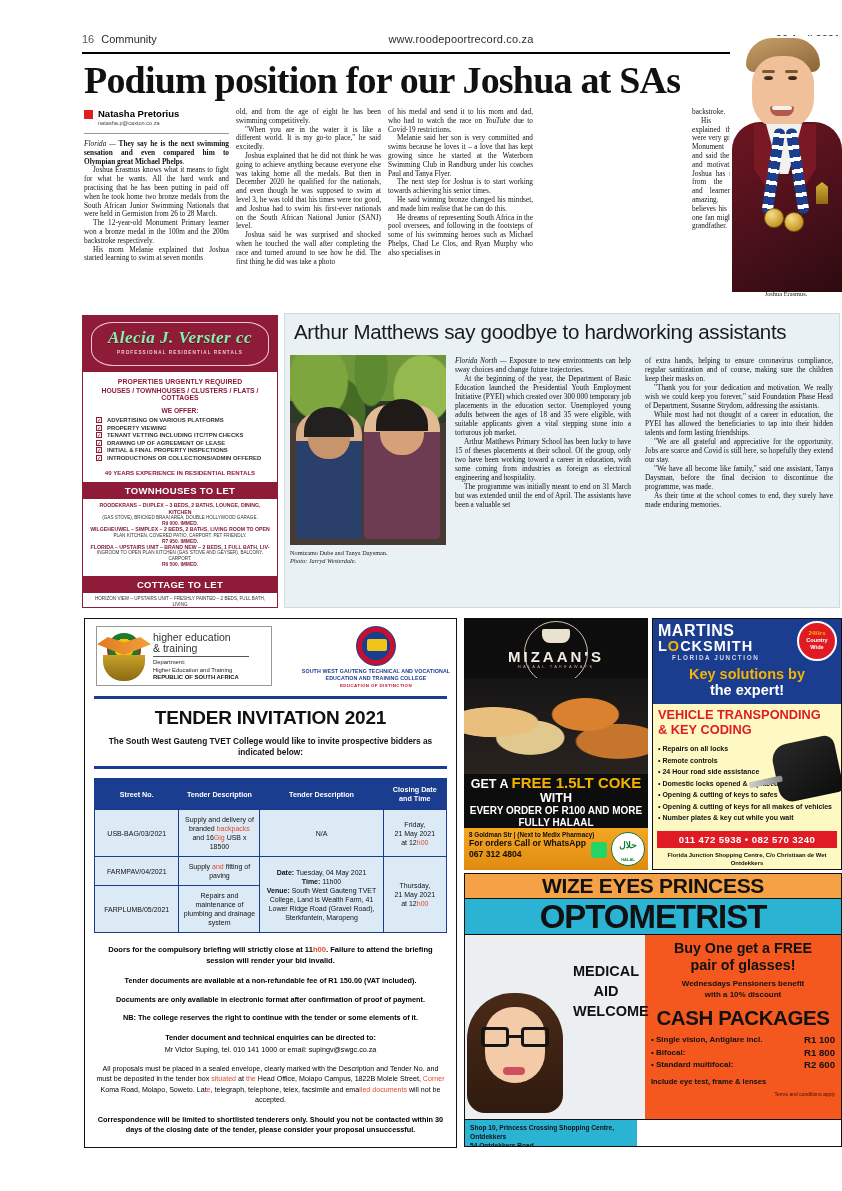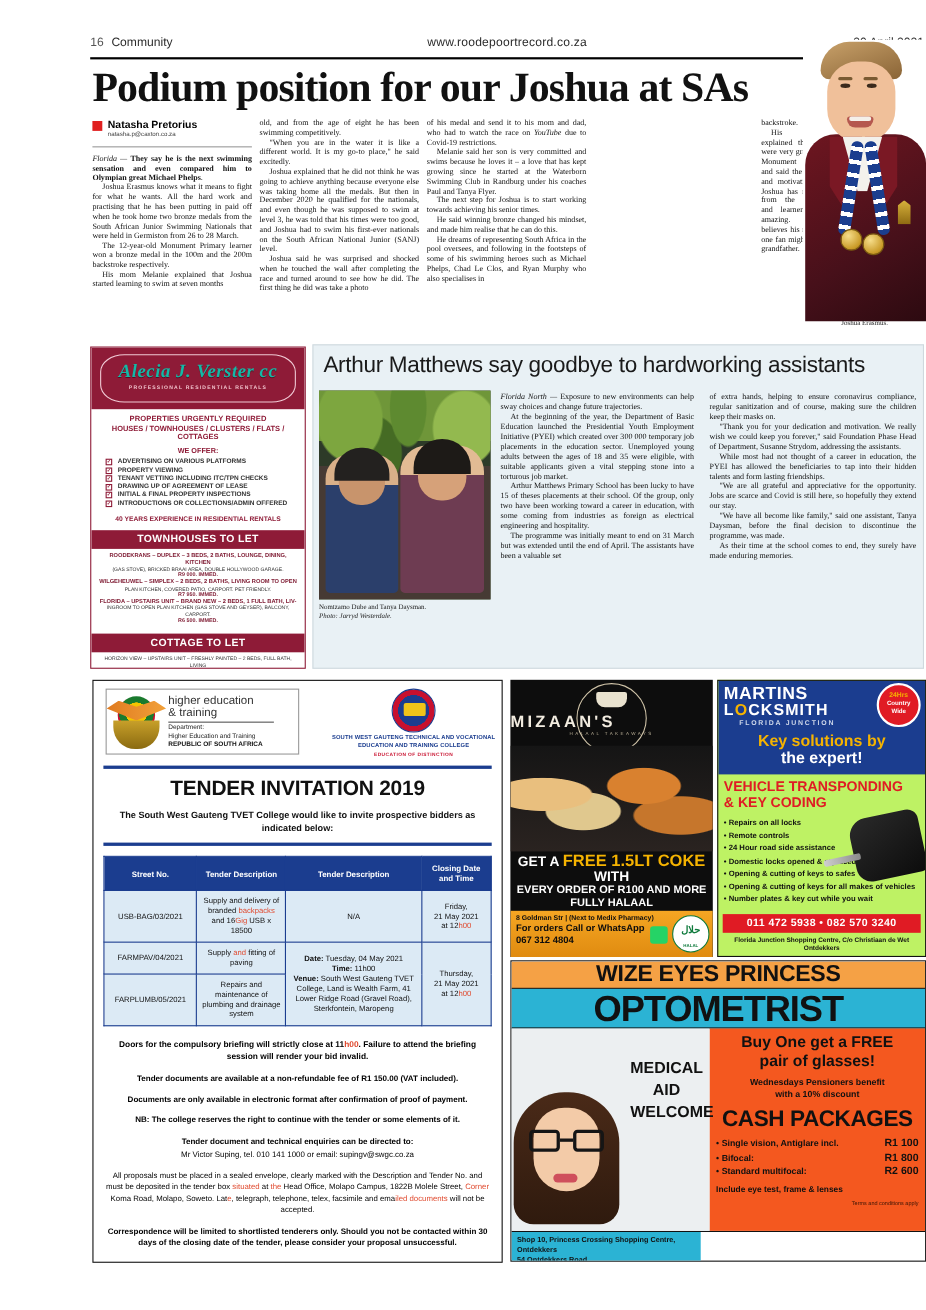--- a/index.html
+++ b/index.html
@@ -91,7 +91,7 @@
   .av-plaque { position:absolute; left:8px; top:6px; right:8px; height:44px;
      border:1.5px solid #f0c9d4; border-radius:22px/16px; }
   .av-logo { position:absolute; left:0; right:0; top:12px; text-align:center;
-     color:#14b8a6; font-family:"Liberation Serif", serif; font-style:italic;
+     color:#86efac; font-family:"Liberation Serif", serif; font-style:italic;
      font-weight:700; font-size:17px; letter-spacing:0.5px;
      text-shadow:0 1px 0 rgba(0,0,0,.4); }
   .av-sub { position:absolute; left:0; right:0; top:34px; text-align:center;

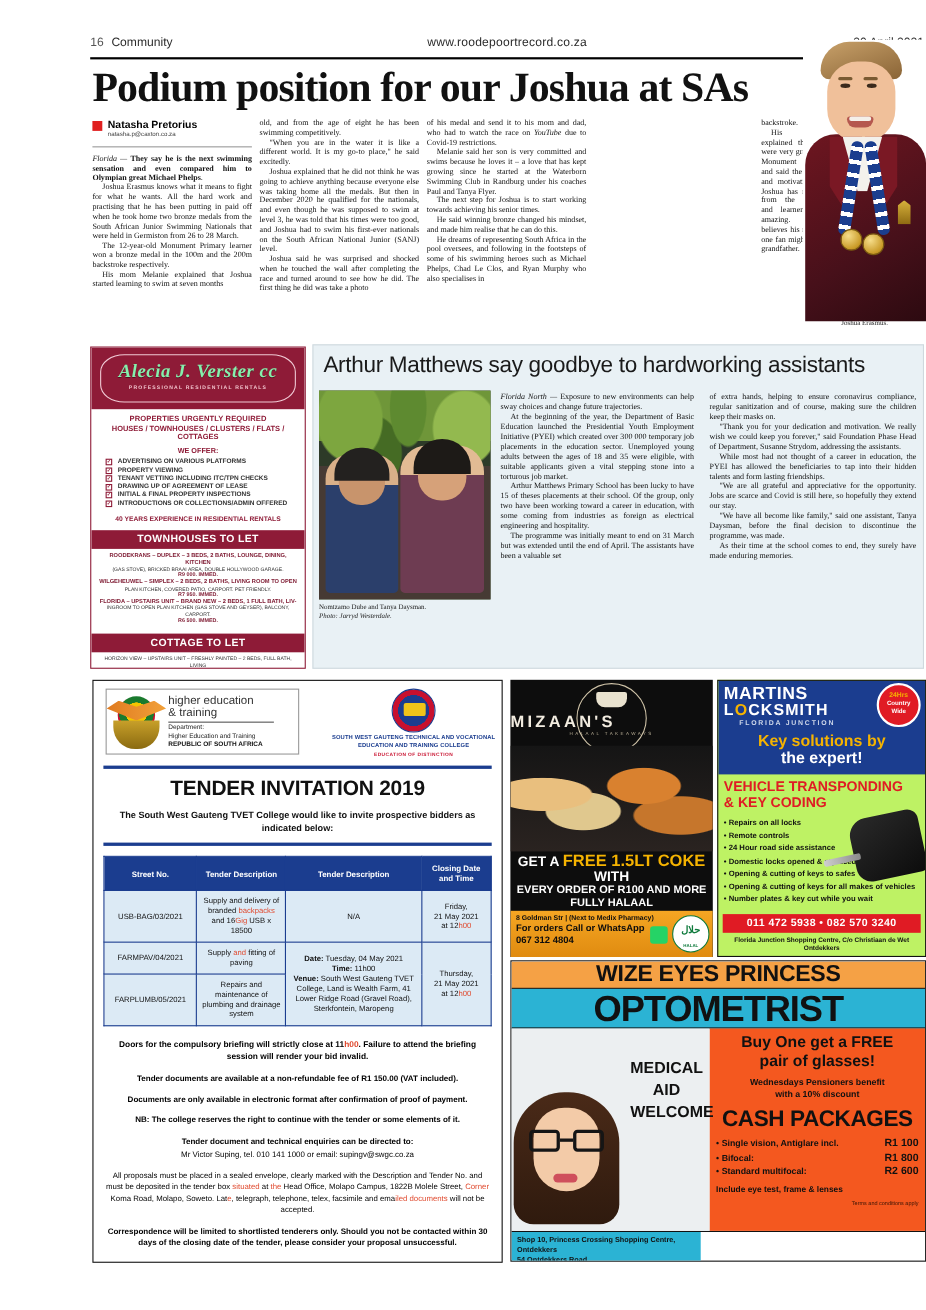--- a/index.html
+++ b/index.html
@@ -230,7 +230,7 @@
 
   
   .martins { position:absolute; left:612px; top:618px; width:190px; height:252px;
-     background:#bef264; border:1px solid #111; overflow:hidden;
+     background:#fef9c3; border:1px solid #111; overflow:hidden;
      font-family:"Liberation Sans", sans-serif; }
   .mt-top { background:#1b3d8f; padding:4px 5px 6px; position:relative; }
   .mt-n1 { color:#fff; font-size:16px; font-weight:700; letter-spacing:.5px; line-height:16px; }

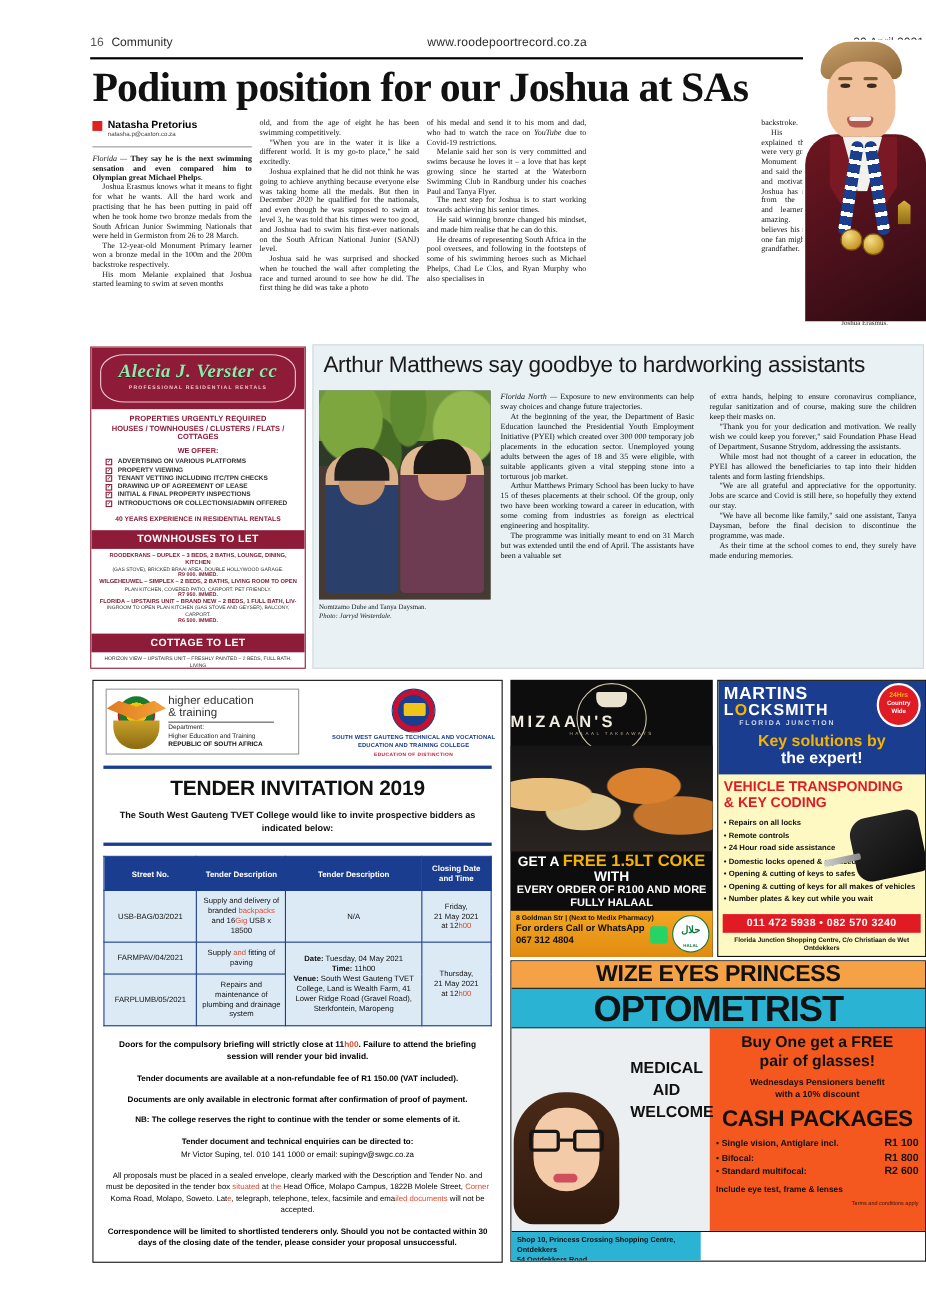--- a/index.html
+++ b/index.html
@@ -200,7 +200,7 @@
      border:1px solid #cfc3a8; border-radius:50%; }
   .mz-cup { position:absolute; left:50%; top:11px; margin-left:-14px; width:28px; height:14px;
      background:#e9e2cf; border-radius:2px 2px 8px 8px; }
-  .mz-name { position:absolute; left:0; right:0; top:30px; color:#f2ece0;
+  .mz-name { position:absolute; left:0; right:0; top:30px; text-align:center; color:#f2ece0;
      font-size:15px; font-weight:700; letter-spacing:3px; }
   .mz-tag { position:absolute; left:0; right:0; top:46px; text-align:center; color:#b9ae96;
      font-size:4.1px; letter-spacing:2.2px; }

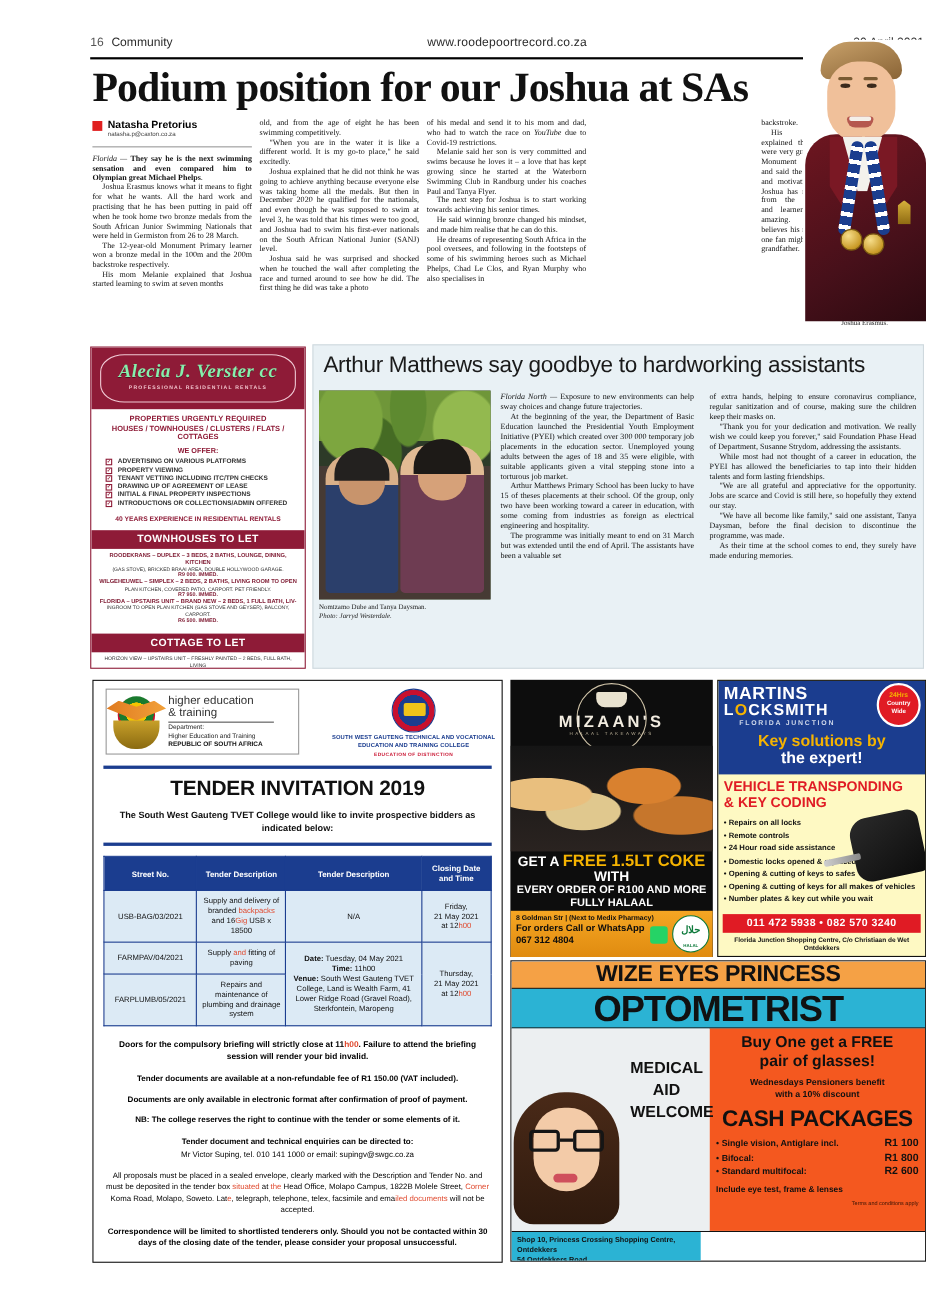--- a/index.html
+++ b/index.html
@@ -460,7 +460,7 @@
       </div>
     </div>
     <div class="t-bar"></div>
-    <div class="t-title">TENDER INVITATION 2019</div>
+    <div class="t-title">TENDER INVITATION 2021</div>
     <div class="t-sub">The South West Gauteng TVET College would like to invite prospective bidders as indicated below:</div>
     <div class="t-bar2"></div>
 

